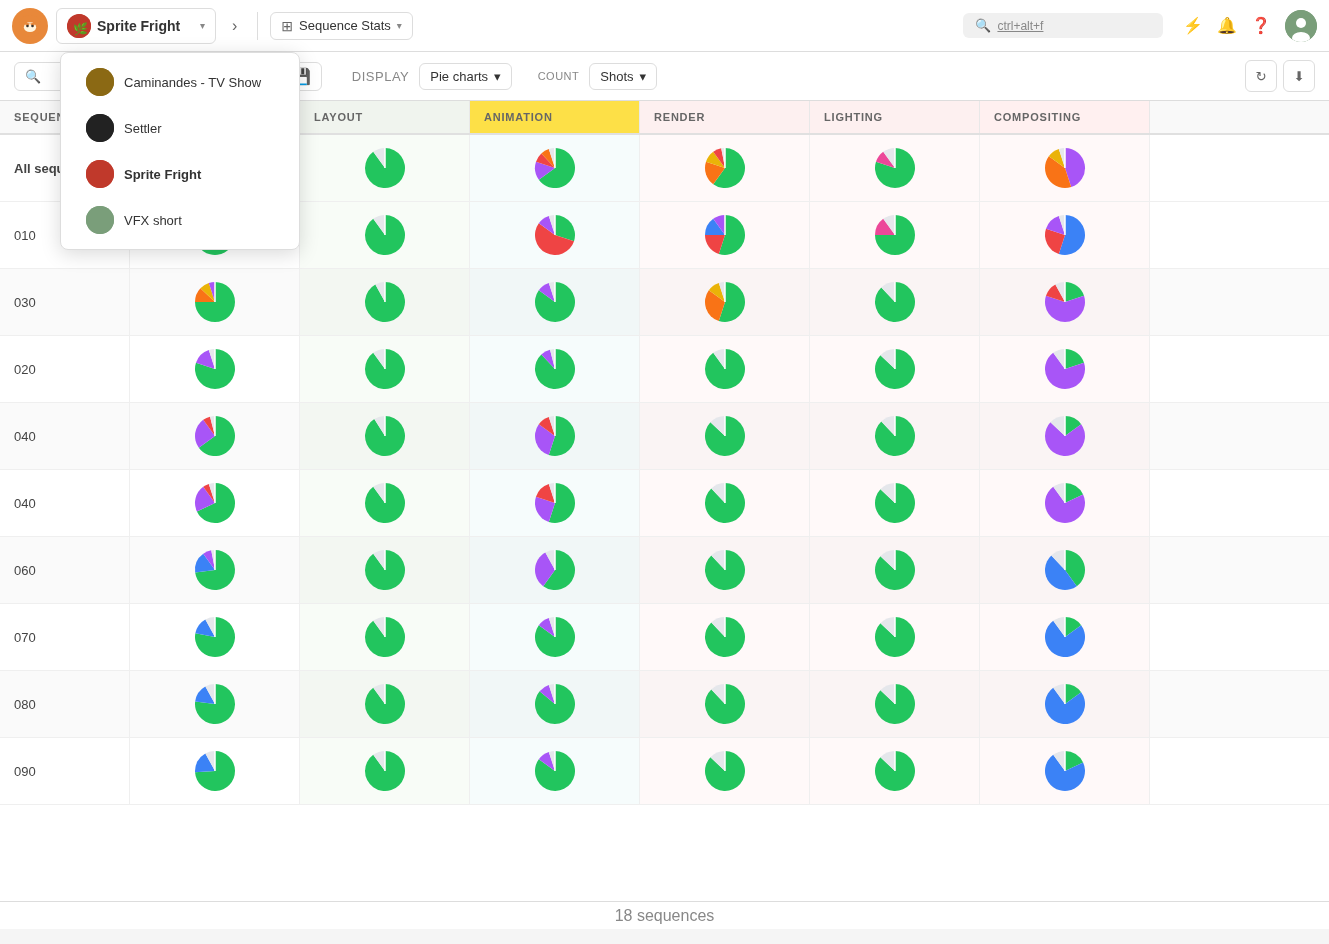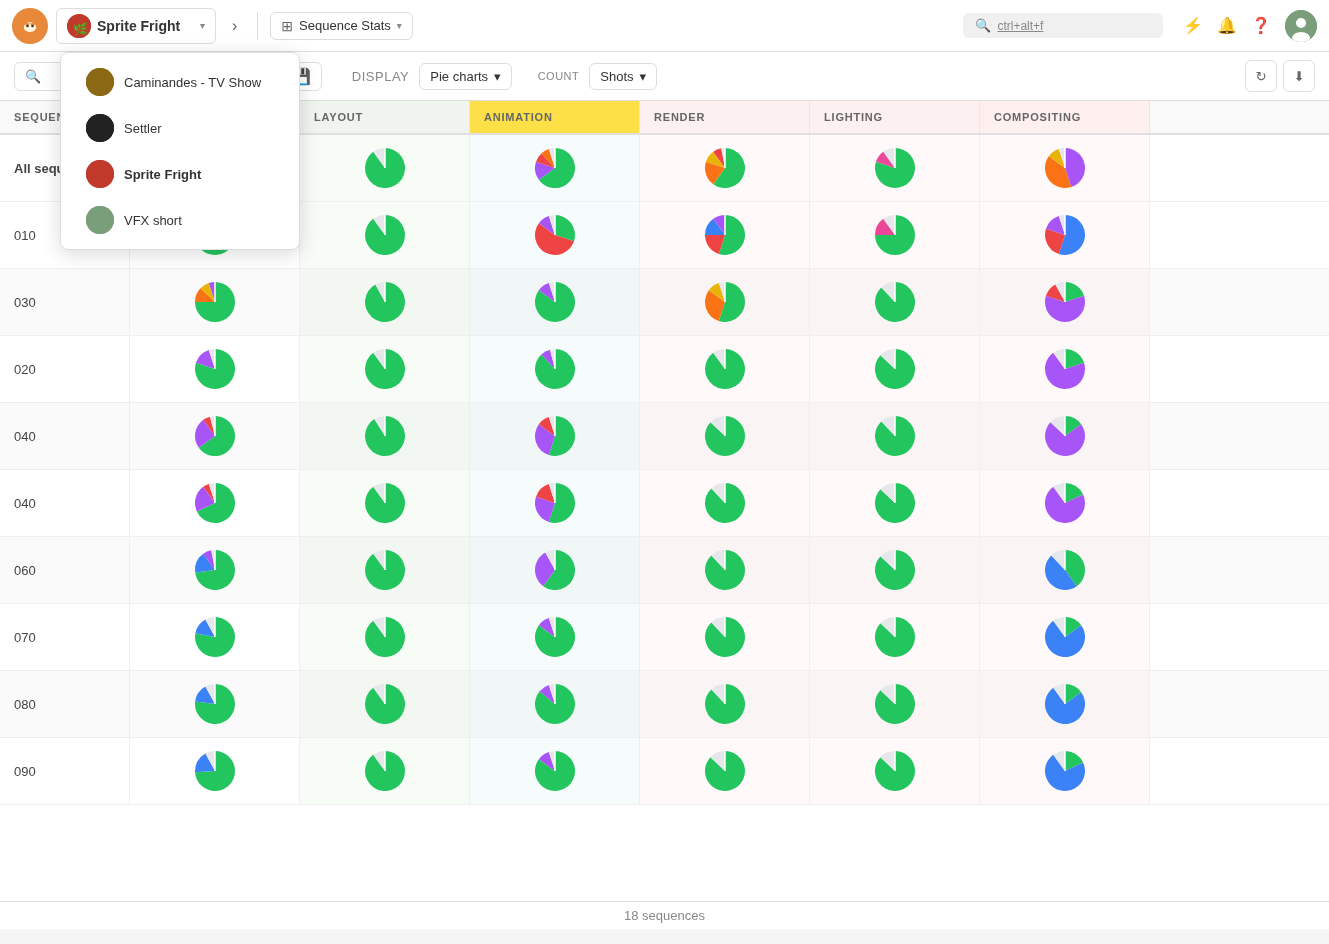--- a/index.html
+++ b/index.html
@@ -64,7 +64,7 @@
     svg.pie { width: 44px; height: 44px; }
 
     
-    .footer { display: flex; align-items: center; justify-content: center; padding: 6px; background: #fff; border-top: 1px solid #ddd; font-size: 13px; color: #888; height: 28px; }
+    .footer { display: flex; align-items: center; justify-content: center; padding: 6px; background: #fff; border-top: 1px solid #ddd; font-size: 16px; color: #888; height: 28px; }
   </style>
 </head>
 <body>

